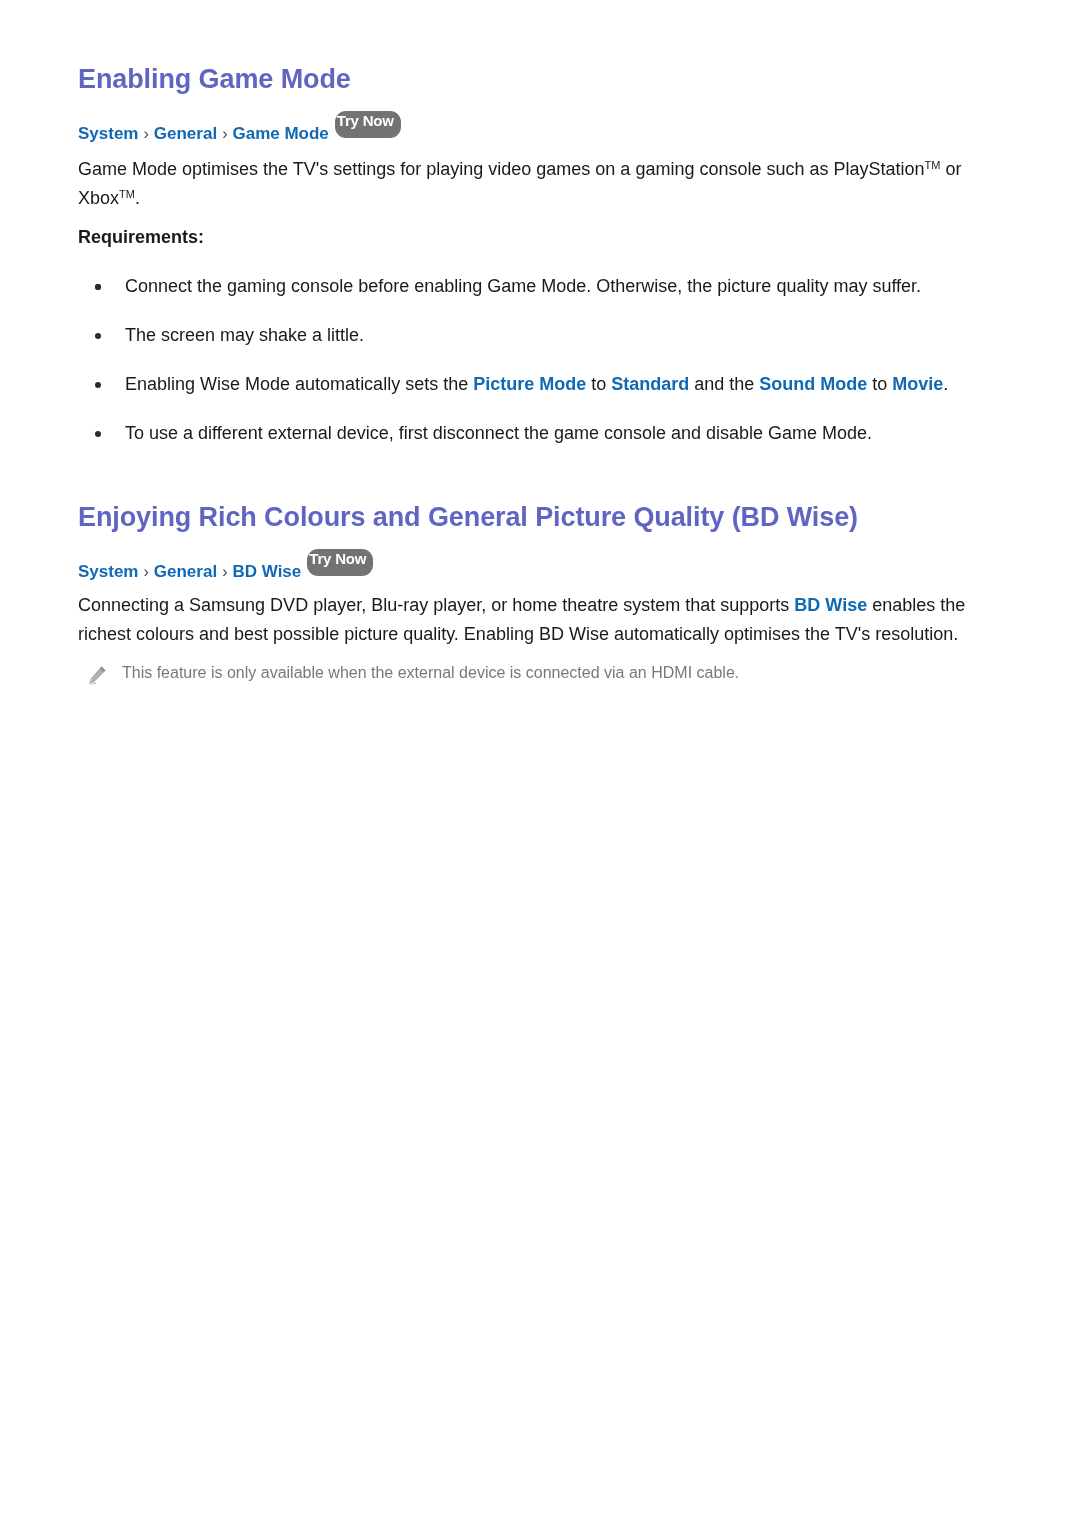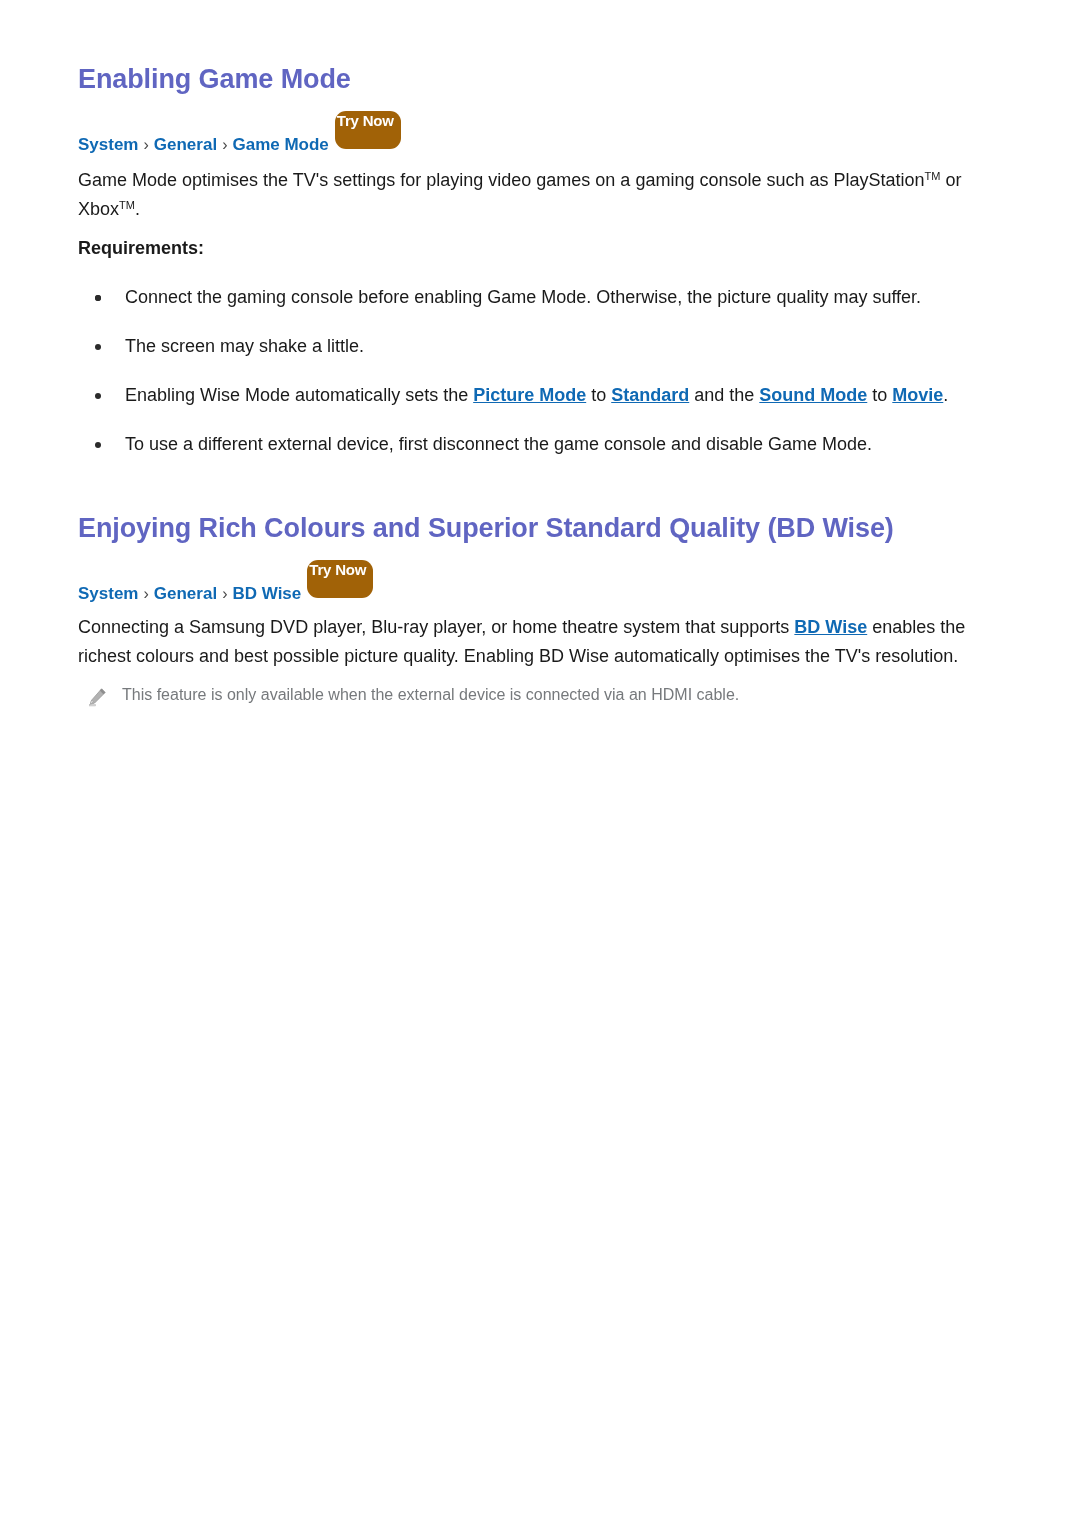--- a/index.html
+++ b/index.html
@@ -58,12 +58,12 @@
   }
   .try-now {
     display: inline-block;
-    background: #a16207;
+    background: #737373;
     color: #ffffff;
     font-size: 15px;
     font-weight: bold;
     border-radius: 11px;
-    padding: 1px 7px 19px 5px;
+    padding: 1px 7px 8px 5px;
     margin-left: 6px;
     line-height: 18px;
     position: relative;

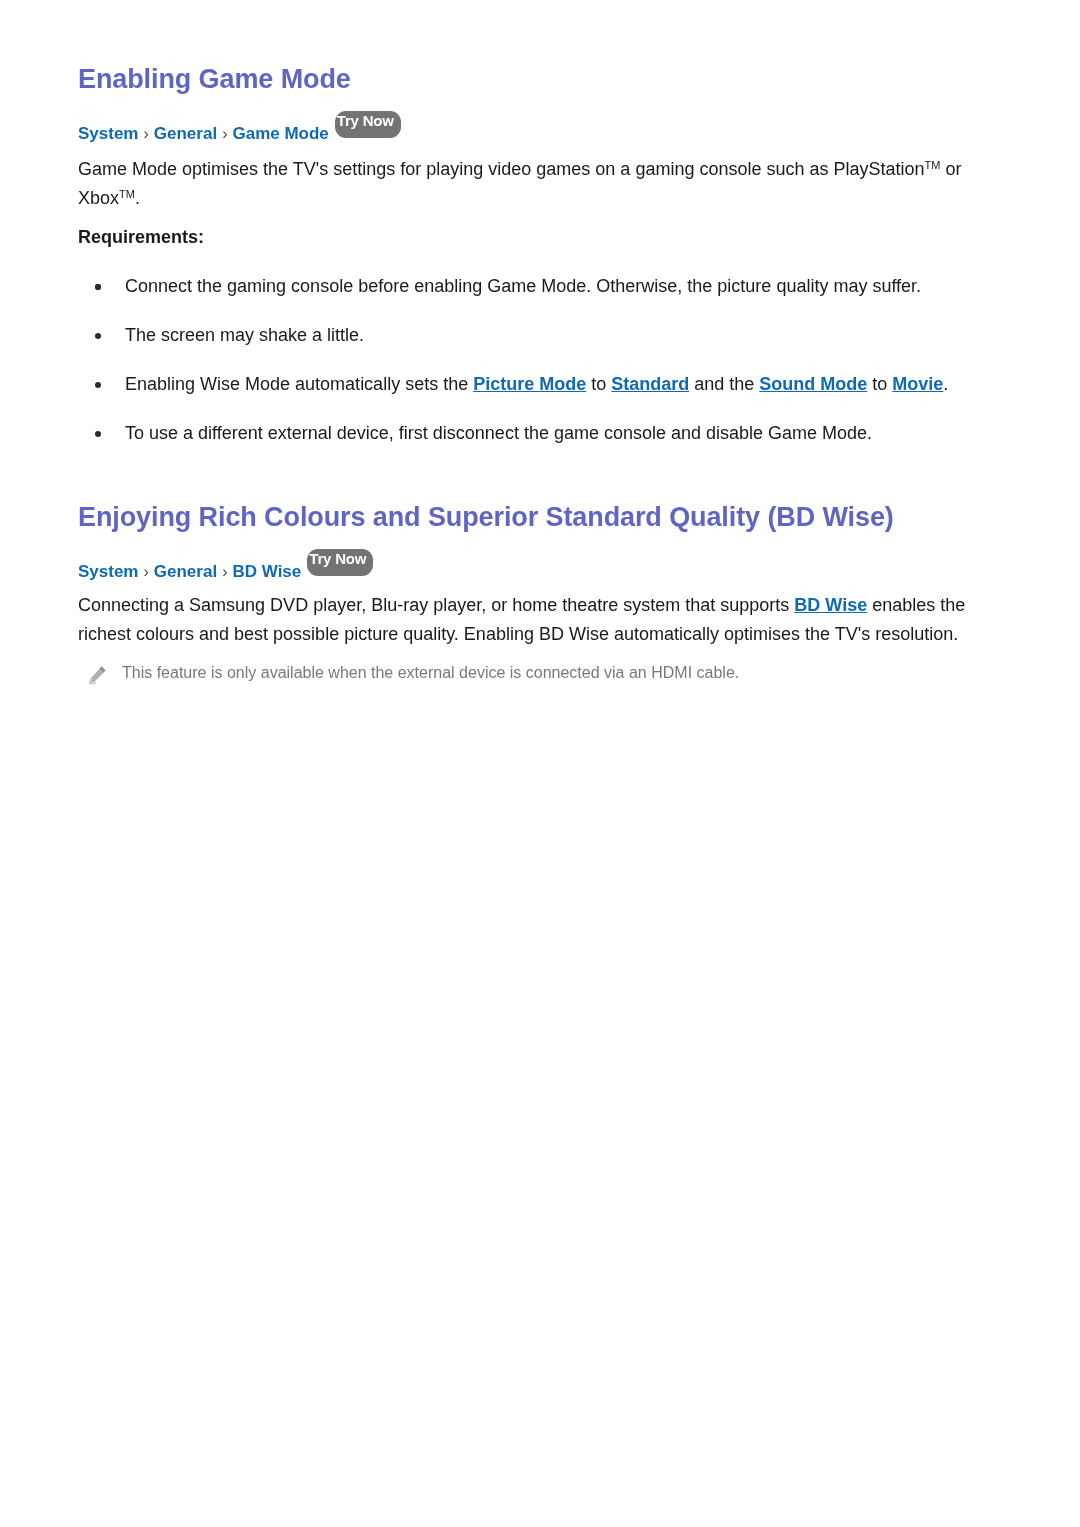--- a/index.html
+++ b/index.html
@@ -127,7 +127,6 @@
   .kw {
     color: #0f69b4;
     font-weight: bold;
-    text-decoration: underline;
   }
 
   

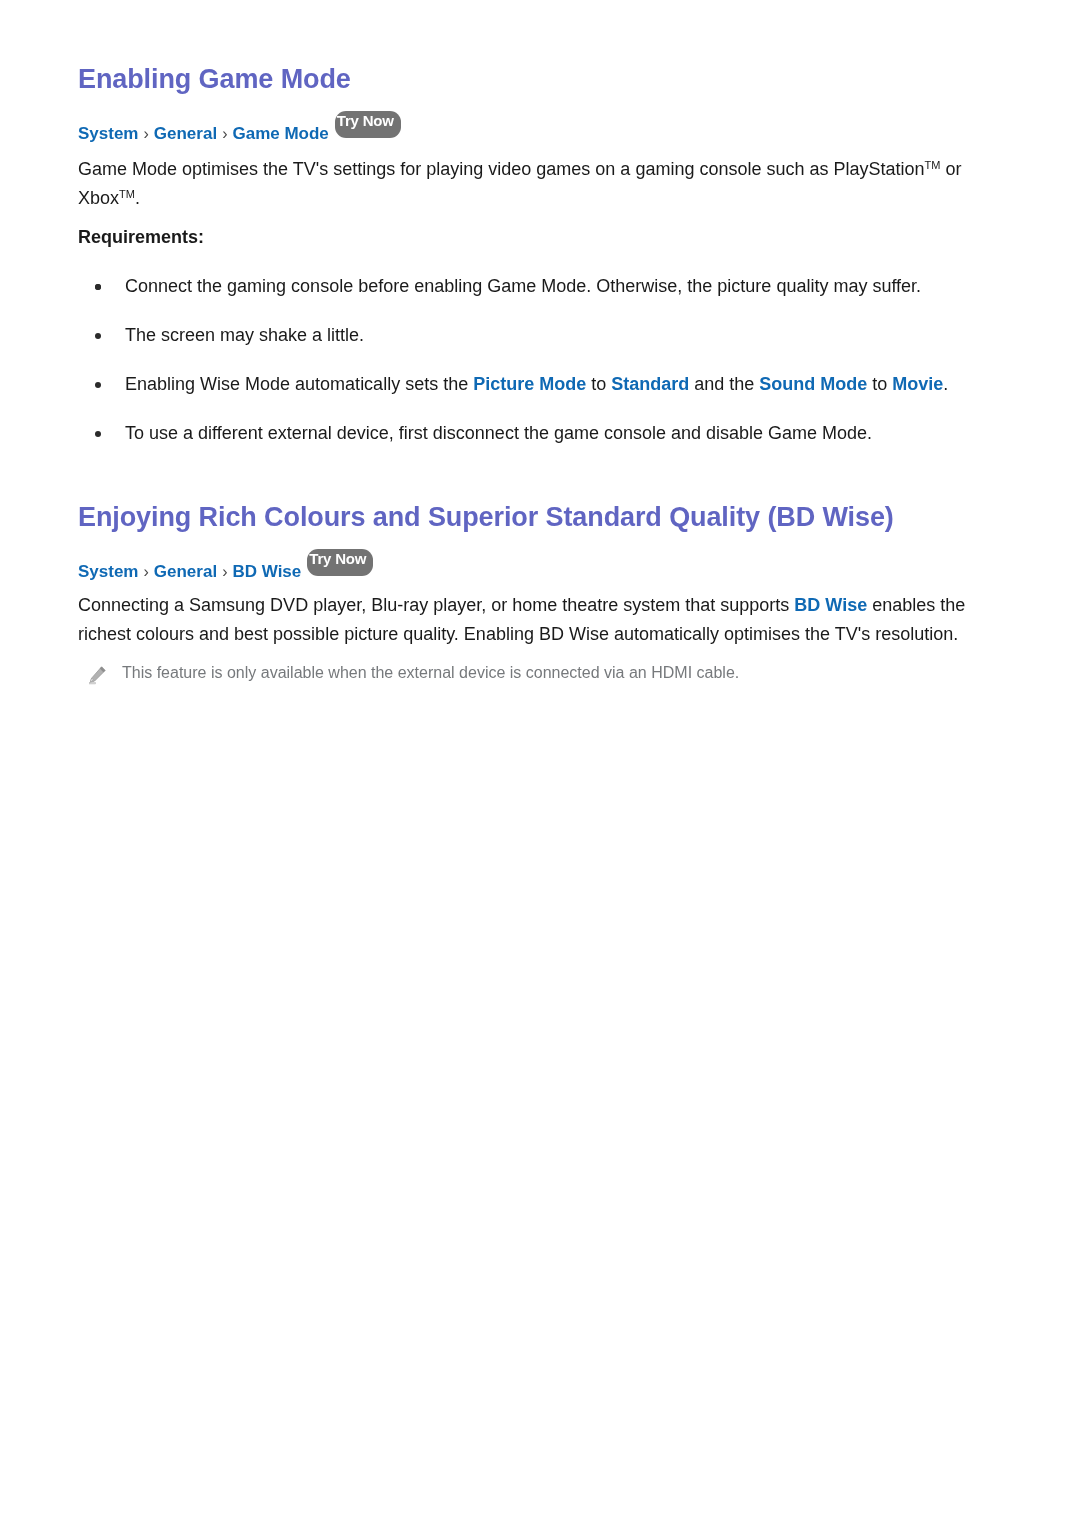--- a/index.html
+++ b/index.html
@@ -182,7 +182,7 @@
     </li>
   </ul>
 
-  <h1 class="section-title second">Enjoying Rich Colours and Superior Standard Quality (BD Wise)</h1>
+  <h1 class="section-title second">Enjoying Rich Colours and General Picture Quality (BD Wise)</h1>
 
   <div class="breadcrumb">
     <span class="crumb">System</span><span class="sep">›</span><span class="crumb">General</span><span class="sep">›</span><span class="crumb">BD Wise</span><span class="try-now">Try Now</span>

